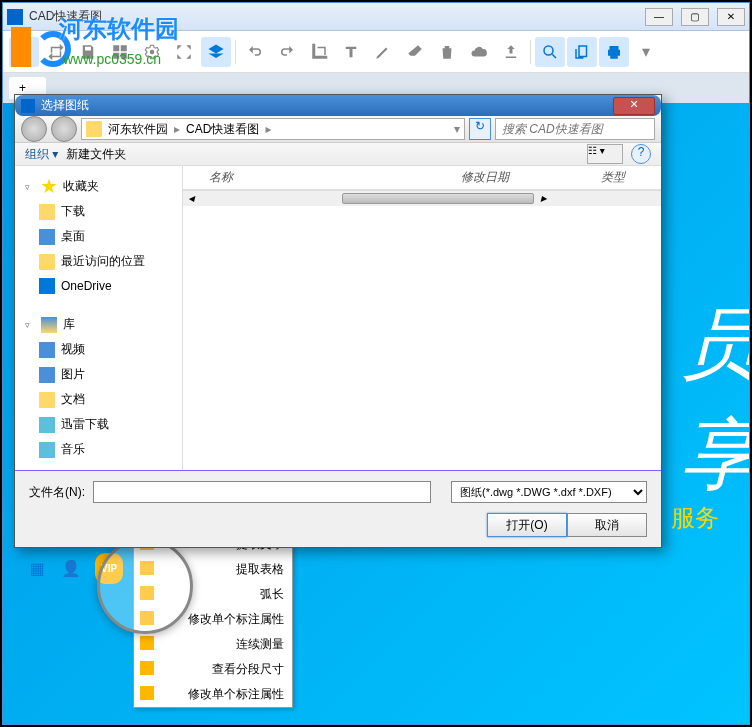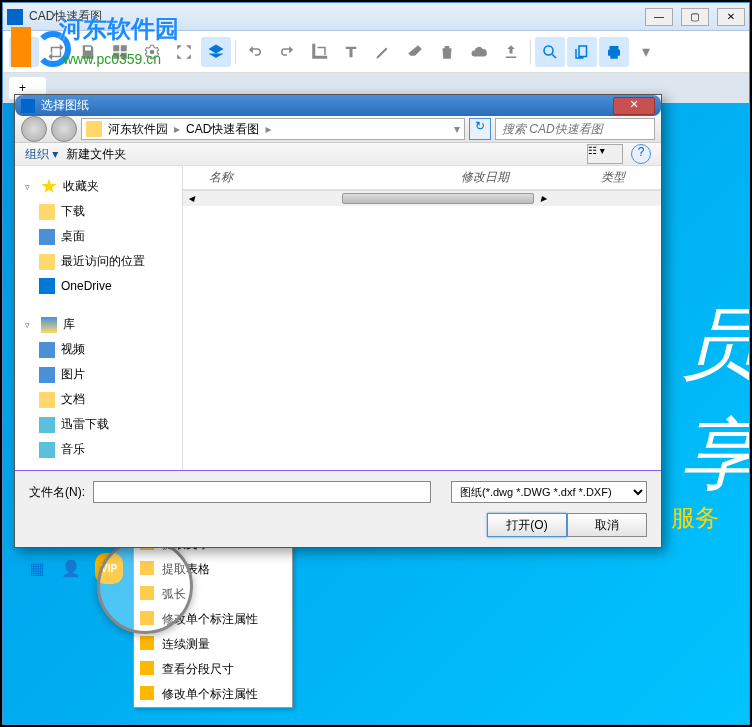--- a/index.html
+++ b/index.html
@@ -42,7 +42,7 @@
 .vip-badge { background:#ffb700; color:#fff; border-radius:10px; padding:10px 6px; font-size:10px; font-weight:bold; }
 .lens { position: absolute; left: 94px; bottom: 90px; width: 96px; height: 96px; border: 3px solid #888; border-radius: 50%; background: rgba(255,255,255,0.3); z-index: 21; box-shadow: 0 2px 8px rgba(0,0,0,0.3); }
 .popup-menu { position: absolute; left: 130px; bottom: 16px; width: 160px; background: #fff; border: 1px solid #999; font-size: 12px; z-index: 20; box-shadow: 2px 2px 4px rgba(0,0,0,0.2); }
-.popup-menu .item { padding: 4px 8px 4px 28px; position: relative; }
+.popup-menu .item { padding: 4px 8px 4px 43px; position: relative; text-align: right; }
 .popup-menu .ico { position:absolute; left:6px; top:4px; width:14px; height:14px; background:#ffb700; }
 
 

